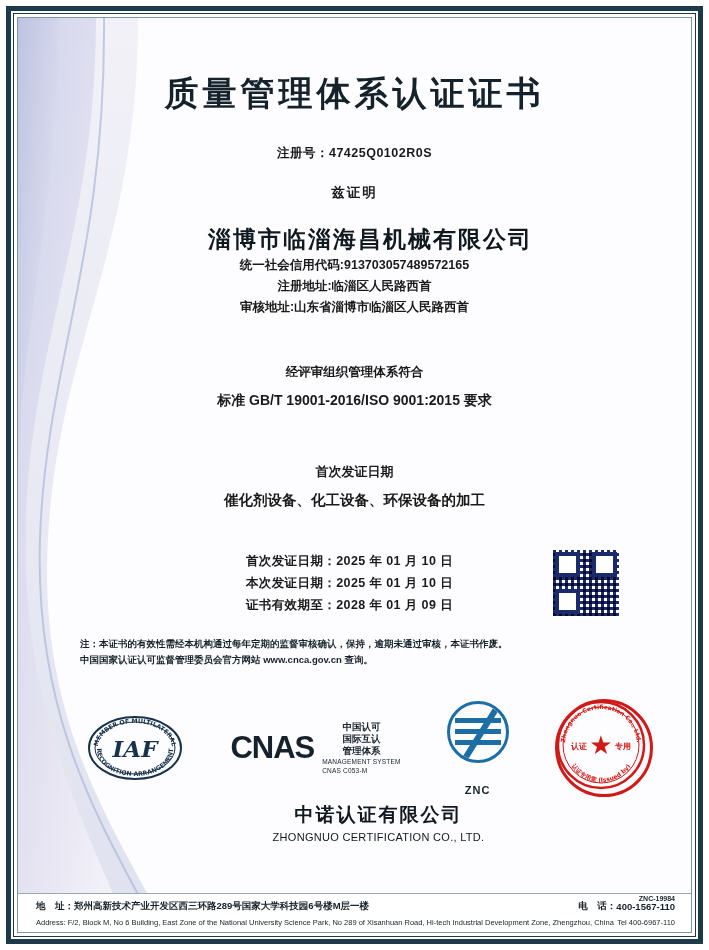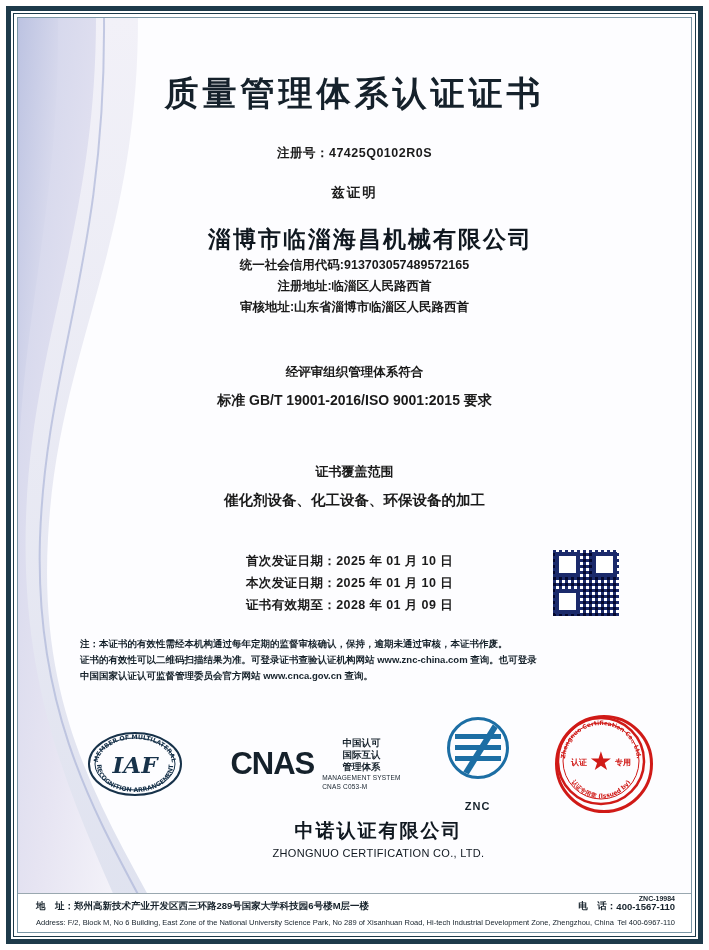--- a/index.html
+++ b/index.html
@@ -393,7 +393,7 @@
       </div>
 
       <div class="scope-block">
-        <div>证书覆盖范围</div>
+        <div>首次发证日期</div>
         <div class="scope-text">催化剂设备、化工设备、环保设备的加工</div>
       </div>
 

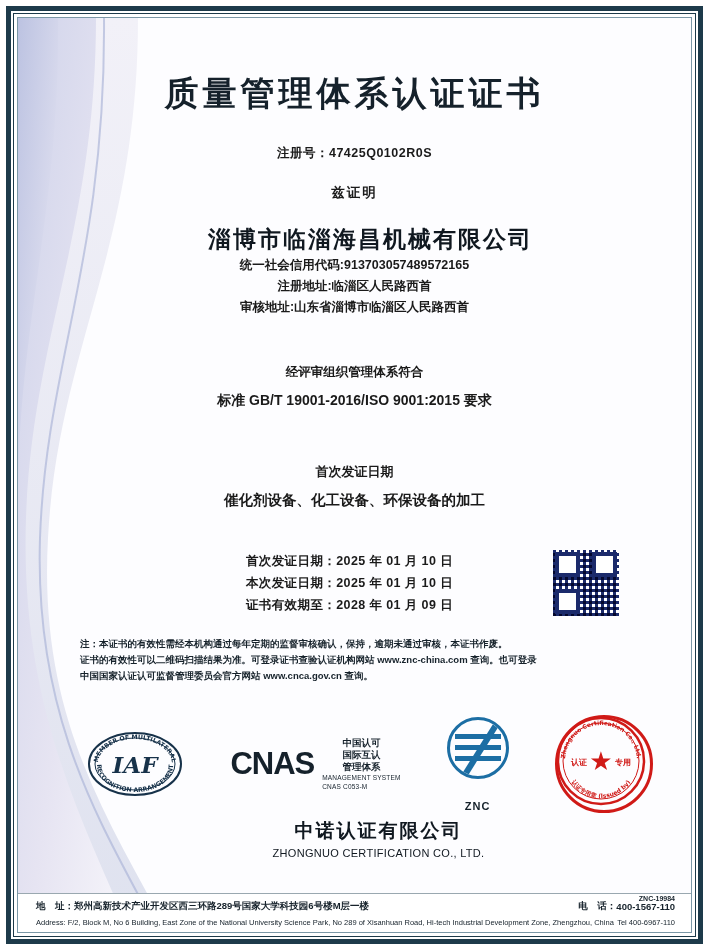--- a/index.html
+++ b/index.html
@@ -410,7 +410,6 @@
 
       <div class="notes">
         <div>注：本证书的有效性需经本机构通过每年定期的监督审核确认，保持，逾期未通过审核，本证书作废。</div>
-        <div>证书的有效性可以二维码扫描结果为准。可登录证书查验认证机构网站 www.znc-china.com 查询。也可登录</div>
         <div>中国国家认证认可监督管理委员会官方网站 www.cnca.gov.cn 查询。</div>
       </div>
 

